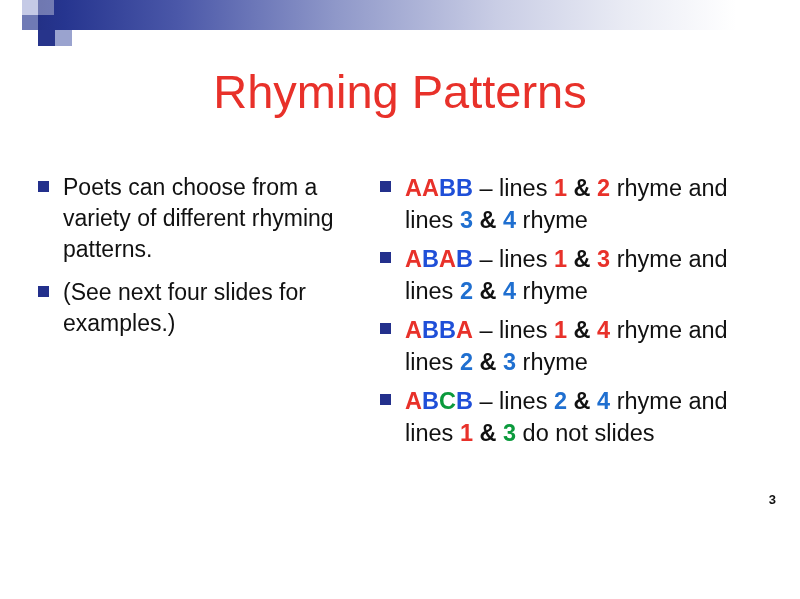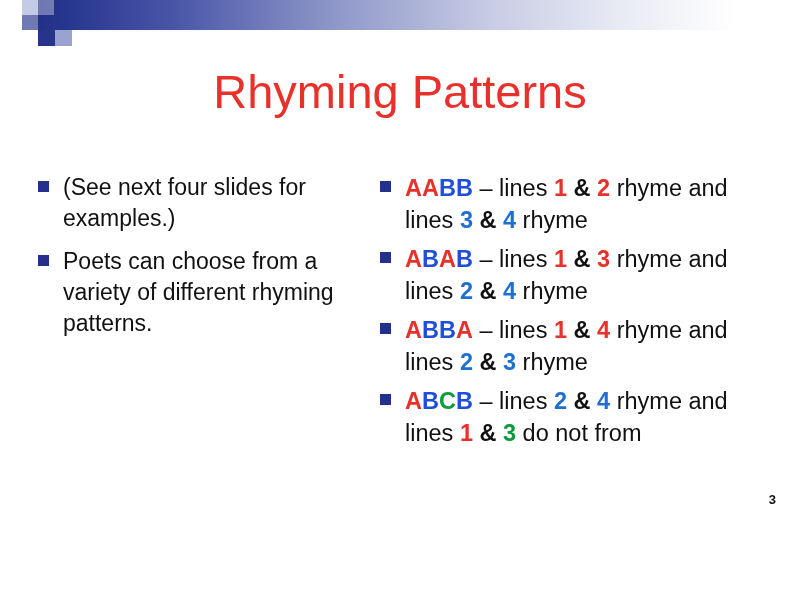--- a/index.html
+++ b/index.html
@@ -138,12 +138,12 @@
 
     <div class="bullet-row">
       <span class="bullet-mark"></span>
-      <span class="bullet-text">(See next four slides for examples.)</span>
+      <span class="bullet-text">Poets can choose from a variety of different rhyming patterns.</span>
     </div>
 
     <div class="bullet-row">
       <span class="bullet-mark"></span>
-      <span class="bullet-text">Poets can choose from a variety of different rhyming patterns.</span>
+      <span class="bullet-text">(See next four slides for examples.)</span>
     </div>
 
   </div>

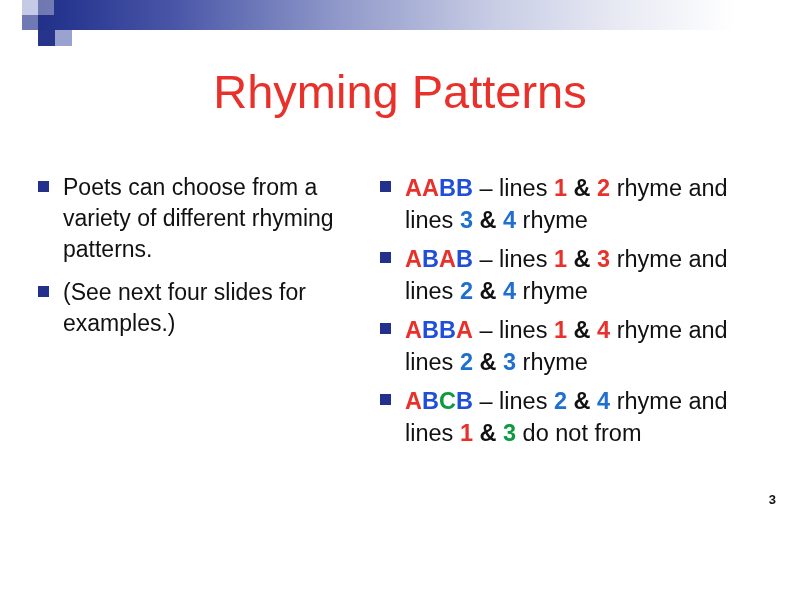--- a/index.html
+++ b/index.html
@@ -178,7 +178,7 @@
       <span class="bullet-mark"></span>
       <span class="bullet-text">
         <span class="cA">A</span><span class="cB">B</span><span class="cC">C</span><span class="cB">B</span><span class="dash"> – lines </span><span class="num-blue">2</span><span class="amp"> &amp; </span><span class="num-blue">4</span><span class="dash"> rhyme</span>
-        <span class="dash">and lines </span><span class="num-red">1</span><span class="amp"> &amp; </span><span class="num-green">3</span><span class="dash"> do not from</span>
+        <span class="dash">and lines </span><span class="num-red">1</span><span class="amp"> &amp; </span><span class="num-green">3</span><span class="dash"> do not slides</span>
       </span>
     </div>
 

